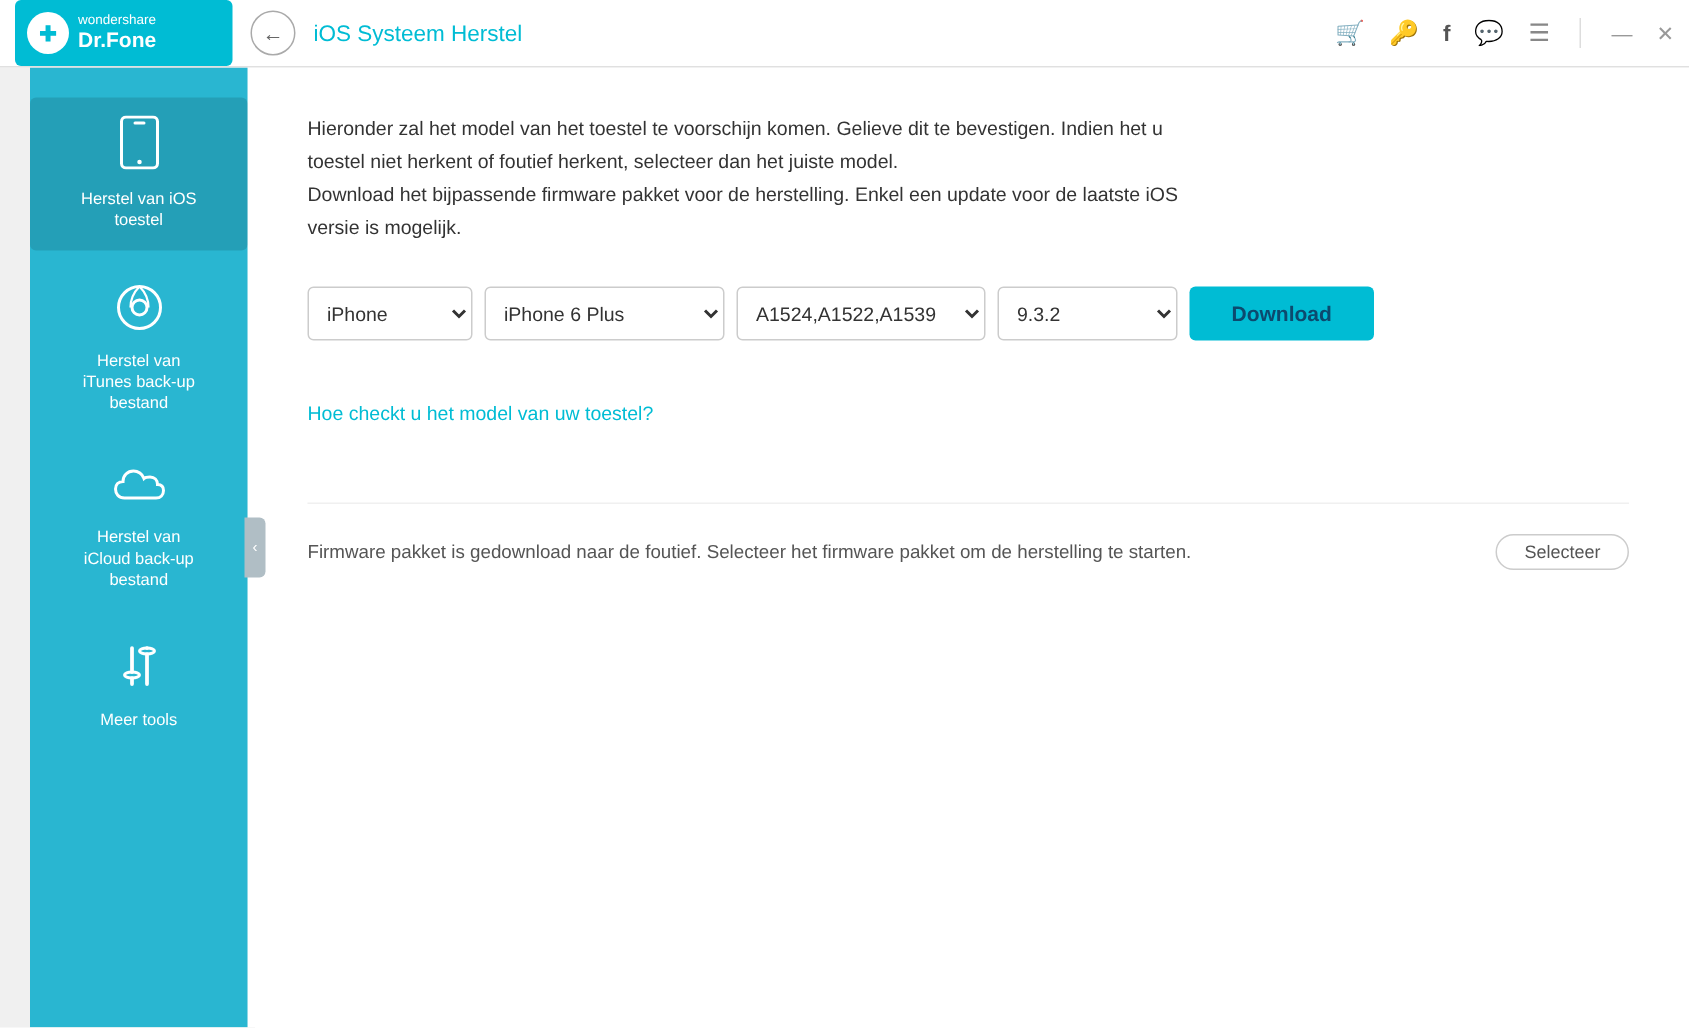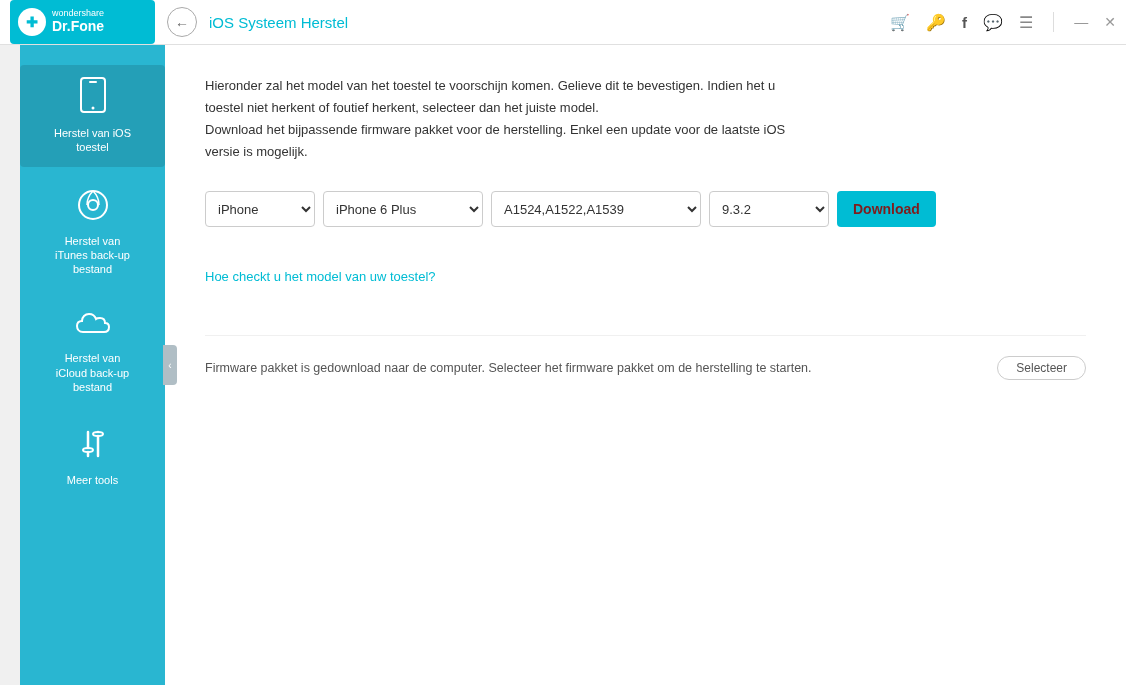--- a/index.html
+++ b/index.html
@@ -168,7 +168,7 @@
     }
     .sel-device { width: 110px; }
     .sel-model { width: 160px; }
-    .sel-variant { width: 210px; }
+    .sel-variant { width: 166px; }
     .sel-version { width: 120px; }
 
     .download-btn {

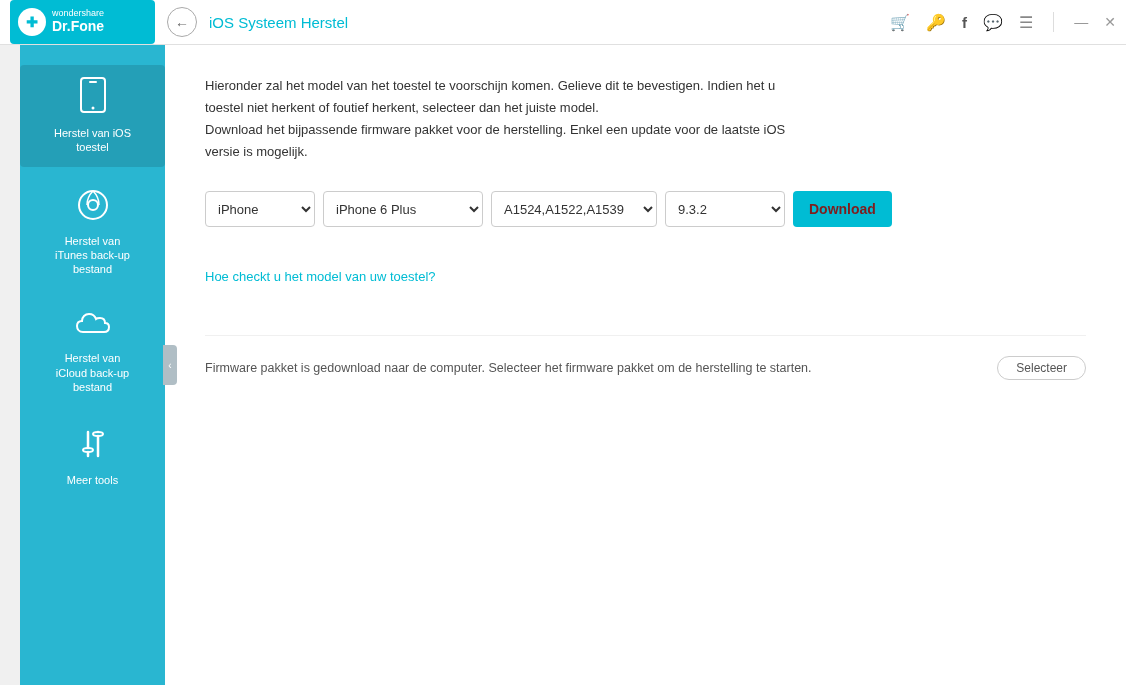--- a/index.html
+++ b/index.html
@@ -173,9 +173,9 @@
 
     .download-btn {
       height: 36px;
-      padding: 0 16px;
+      padding: 0 28px;
       background: #00bcd4;
-      color: #7f1d1d;
+      color: #0c4a6e;
       border: none;
       border-radius: 4px;
       font-size: 14px;

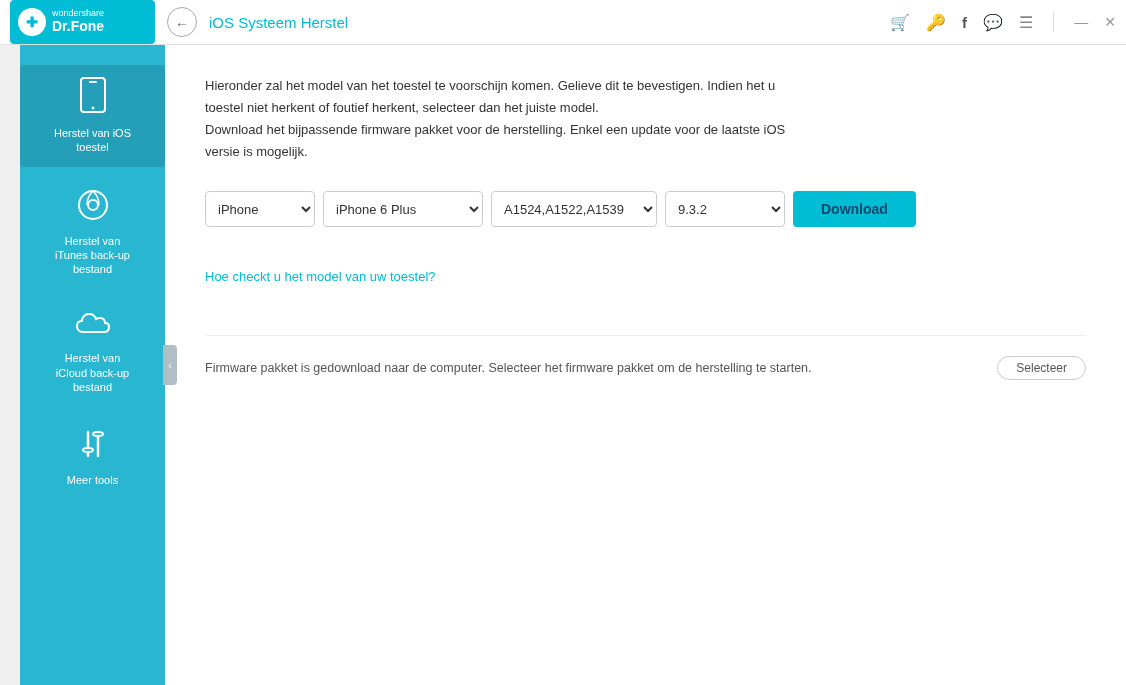--- a/index.html
+++ b/index.html
@@ -335,7 +335,7 @@
 
     <div class="bottom-section">
       <div class="bottom-row">
-        <span class="bottom-text">Firmware pakket is gedownload naar de computer. Selecteer het firmware pakket om de herstelling te starten.</span>
+        <span class="bottom-text">Firmware pakket is gedownload naar de foutief. Selecteer het firmware pakket om de herstelling te starten.</span>
         <button class="outline-btn">Selecteer</button>
       </div>
     </div>

